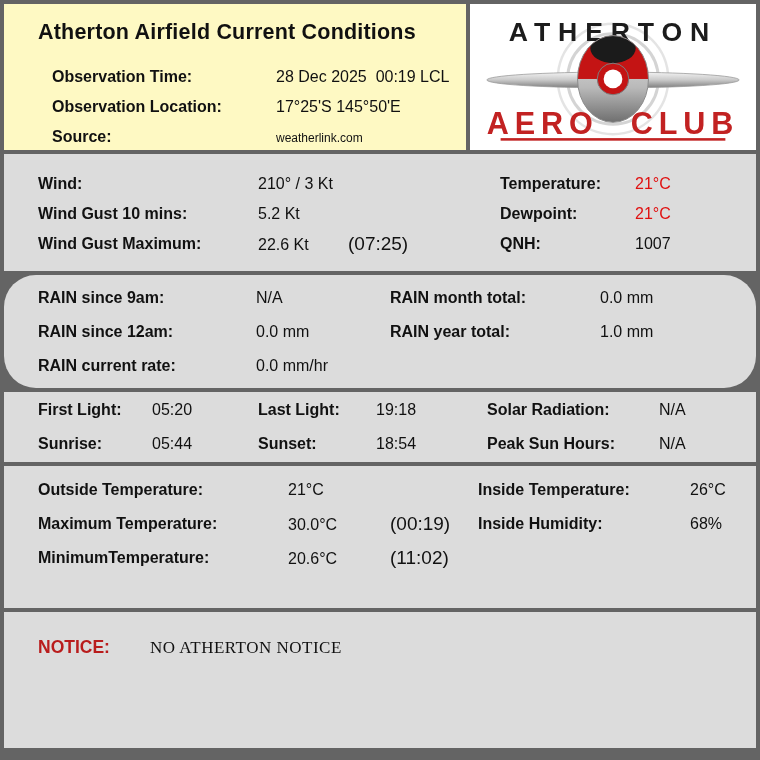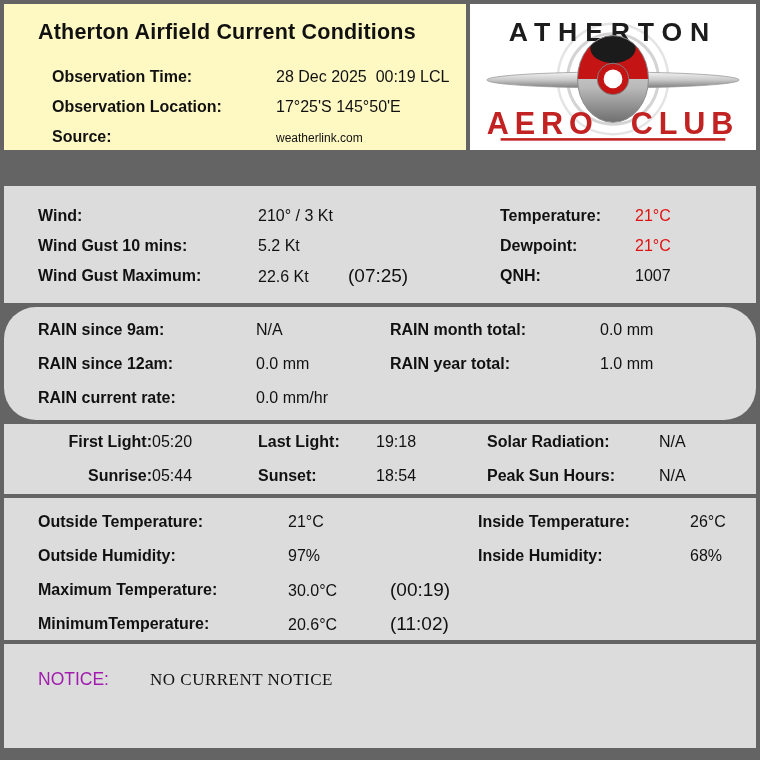--- a/index.html
+++ b/index.html
@@ -28,7 +28,7 @@
   .extra { font-size:19px; display:inline-block; }
   .red { color:#e01111; }
 
-  .s2 { height:117px;margin-top:32px; }
+  .s2 { height:117px; }
   .s2 .row { height:30px; line-height:30px; }
   .s2 .col-a { left:34px; top:15px; } .s2 .col-a .lbl { width:220px; }
   .s2 .col-a .val { min-width:90px; }

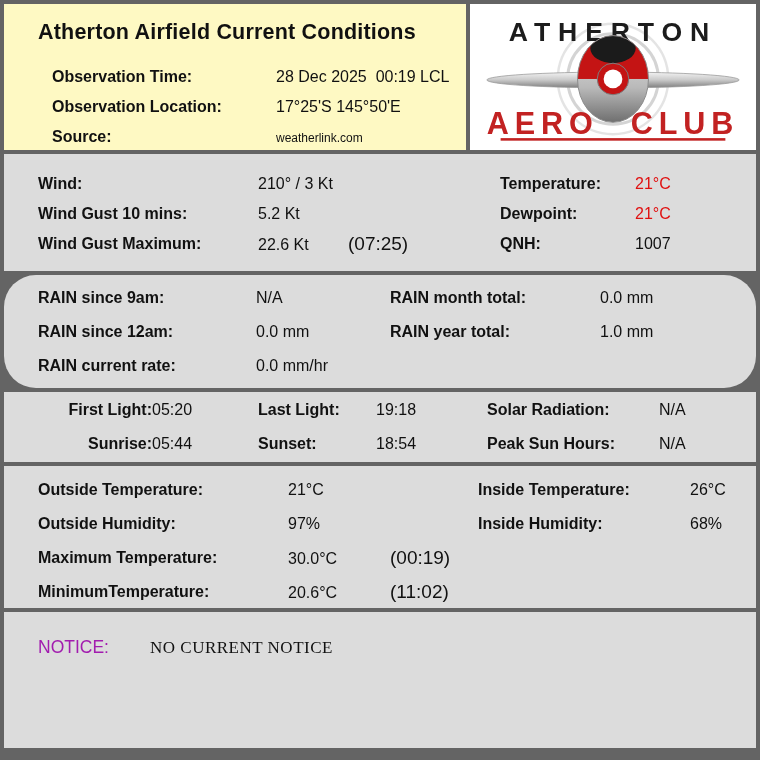--- a/index.html
+++ b/index.html
@@ -41,7 +41,7 @@
 
   .s4 { height:70px; }
   .s4 .row { height:34px; line-height:34px; }
-  .s4 .col-a { left:34px; top:1px; } .s4 .col-a .lbl { width:114px;text-align:right; }
+  .s4 .col-a { left:34px; top:1px; } .s4 .col-a .lbl { width:114px; }
   .s4 .col-b { left:254px; top:1px; } .s4 .col-b .lbl { width:118px; }
   .s4 .col-c { left:483px; top:1px; } .s4 .col-c .lbl { width:172px; }
 

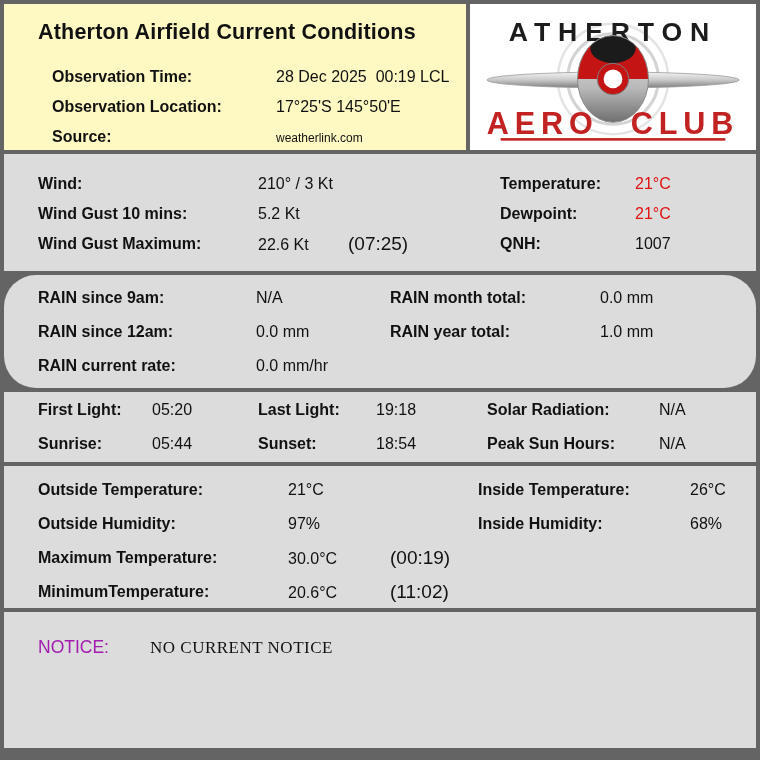--- a/index.html
+++ b/index.html
@@ -208,9 +208,6 @@
         <span class="lbl">Outside Temperature:</span><span class="val">21°C</span>
       </div>
       <div class="row">
-        <span class="lbl">Outside Humidity:</span><span class="val">97%</span>
-      </div>
-      <div class="row">
         <span class="lbl">Maximum Temperature:</span><span class="val">30.0°C</span><span class="extra">(00:19)</span>
       </div>
       <div class="row">

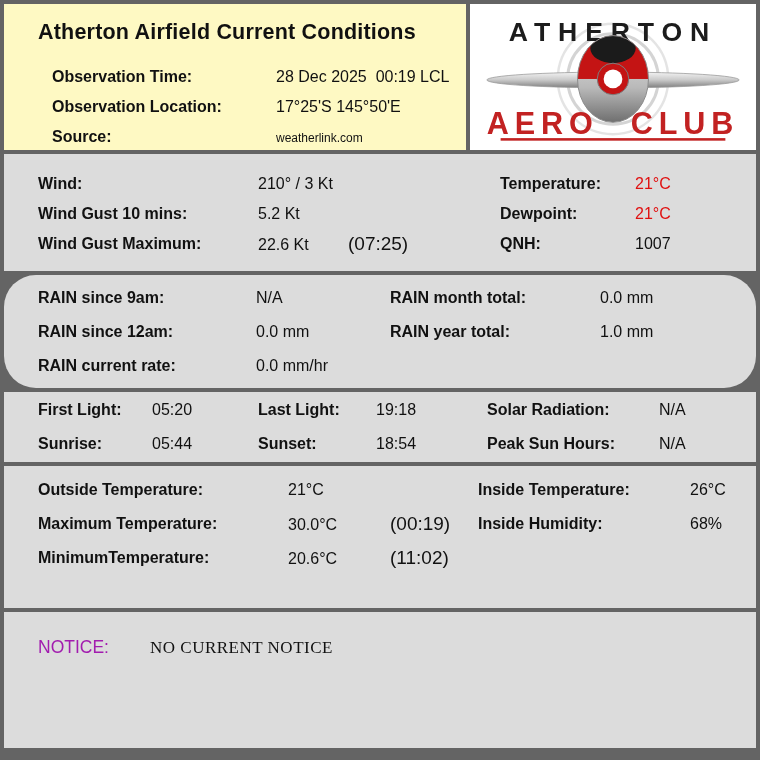--- a/index.html
+++ b/index.html
@@ -53,7 +53,7 @@
 
   .s6 { flex:1; }
   .notice-row { position:absolute; left:34px; top:20px; height:30px; line-height:30px; }
-  .notice-lbl { display:inline-block; width:112px; font-weight:normal; font-size:17.5px; color:#a21caf; }
+  .notice-lbl { display:inline-block; width:112px; font-weight:bold; font-size:17.5px; color:#b91c1c; }
   .notice-val { font-family:"Liberation Serif", serif; font-size:17px; color:#111; letter-spacing:.5px; }
   .footer-url { position:absolute; bottom:5px; left:0; width:100%; text-align:center;
                 font-size:14.5px; color:#999999; }

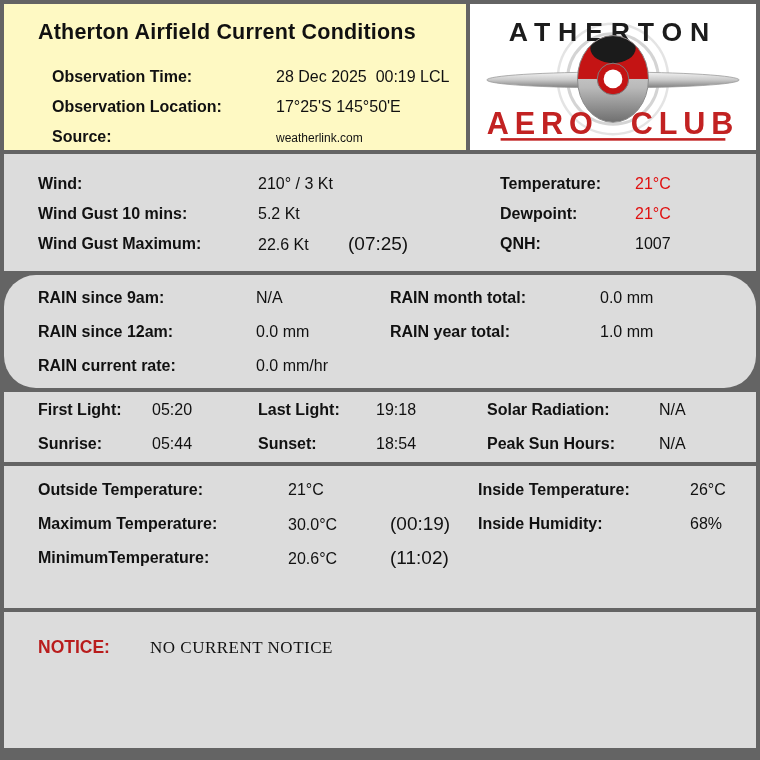--- a/index.html
+++ b/index.html
@@ -226,7 +226,7 @@
 
   <div class="section s6">
     <div class="notice-row">
-      <span class="notice-lbl">NOTICE:</span><span class="notice-val">NO CURRENT NOTICE</span>
+      <span class="notice-lbl">NOTICE:</span><span class="notice-val">NO ATHERTON NOTICE</span>
     </div>
   </div>
 

